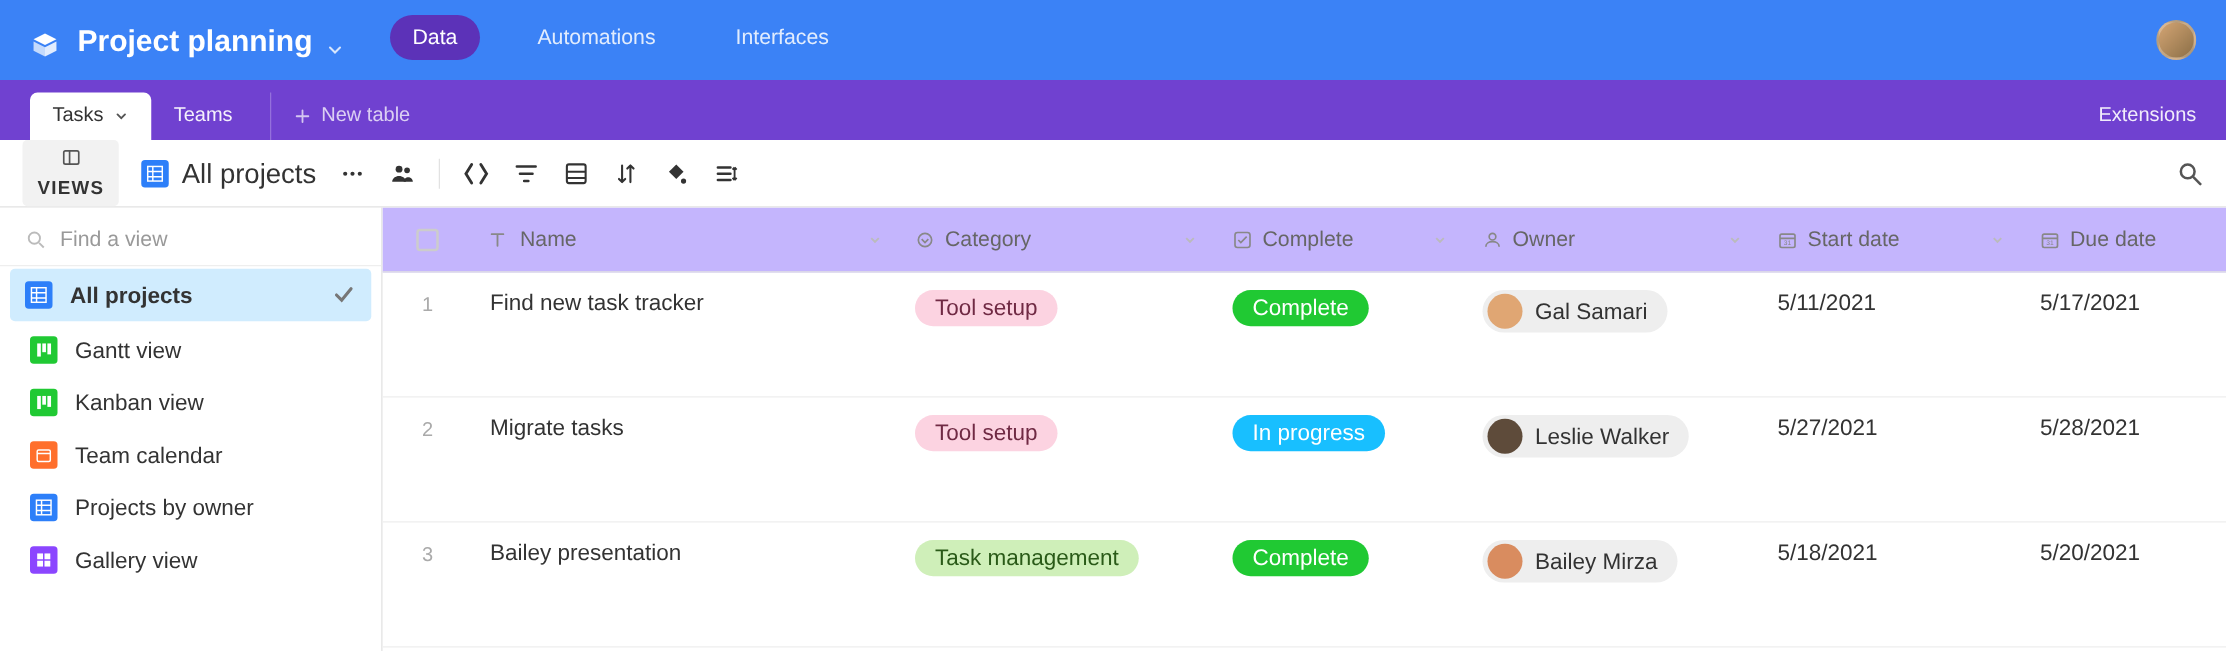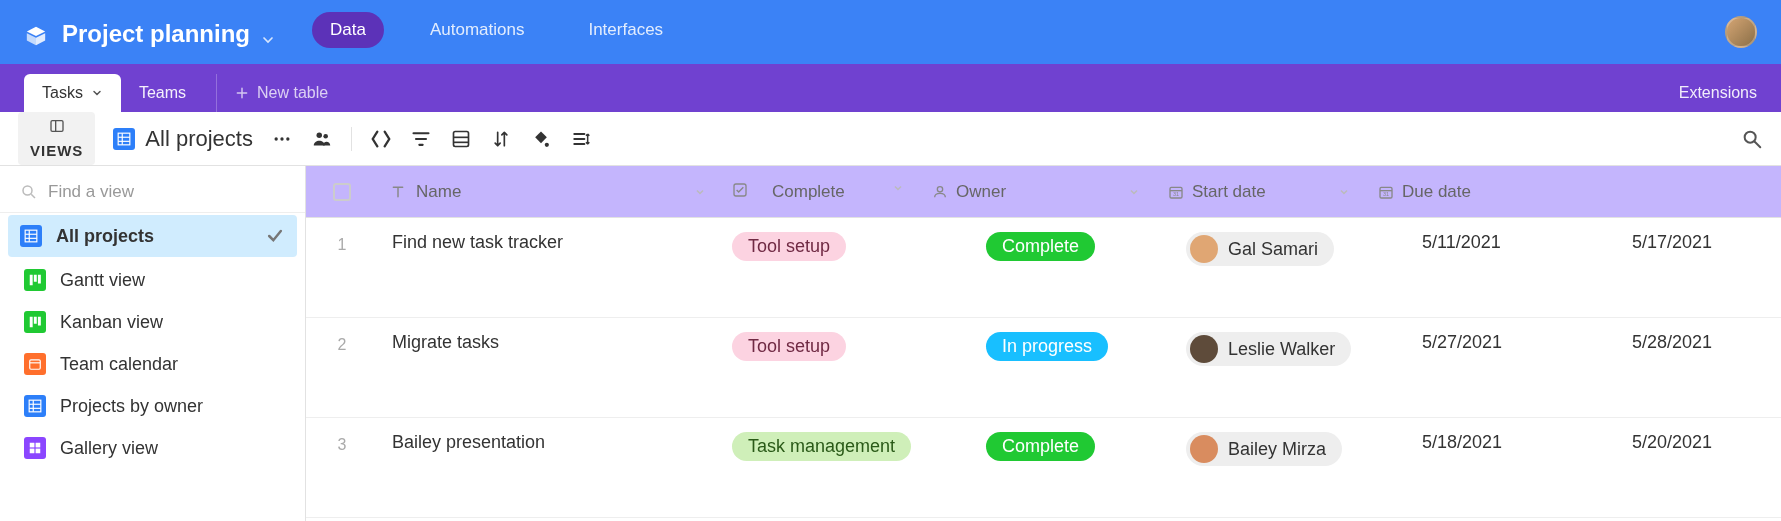--- a/index.html
+++ b/index.html
@@ -286,6 +286,18 @@
             </svg>
           </span>
       </div>
+      <div class="col-cat">
+        <svg width="16" height="16" viewBox="0 0 24 24">
+            <circle cx="12" cy="12" r="8" stroke="#888" stroke-width="2" fill="none"></circle>
+            <path d="M8 11l4 4 4-4" stroke="#888" stroke-width="2" fill="none"></path>
+          </svg>
+        <span>Category</span>
+        <span class="hdr-drop">
+            <svg width="12" height="12" viewBox="0 0 24 24">
+              <path d="M6 9l6 6 6-6" stroke="#bbb" stroke-width="3" fill="none"></path>
+            </svg>
+          </span>
+      </div>
       <div class="col-complete">
         <svg width="16" height="16" viewBox="0 0 24 24">
             <rect x="3" y="3" width="18" height="18" rx="3" stroke="#888" stroke-width="2" fill="none"></rect>

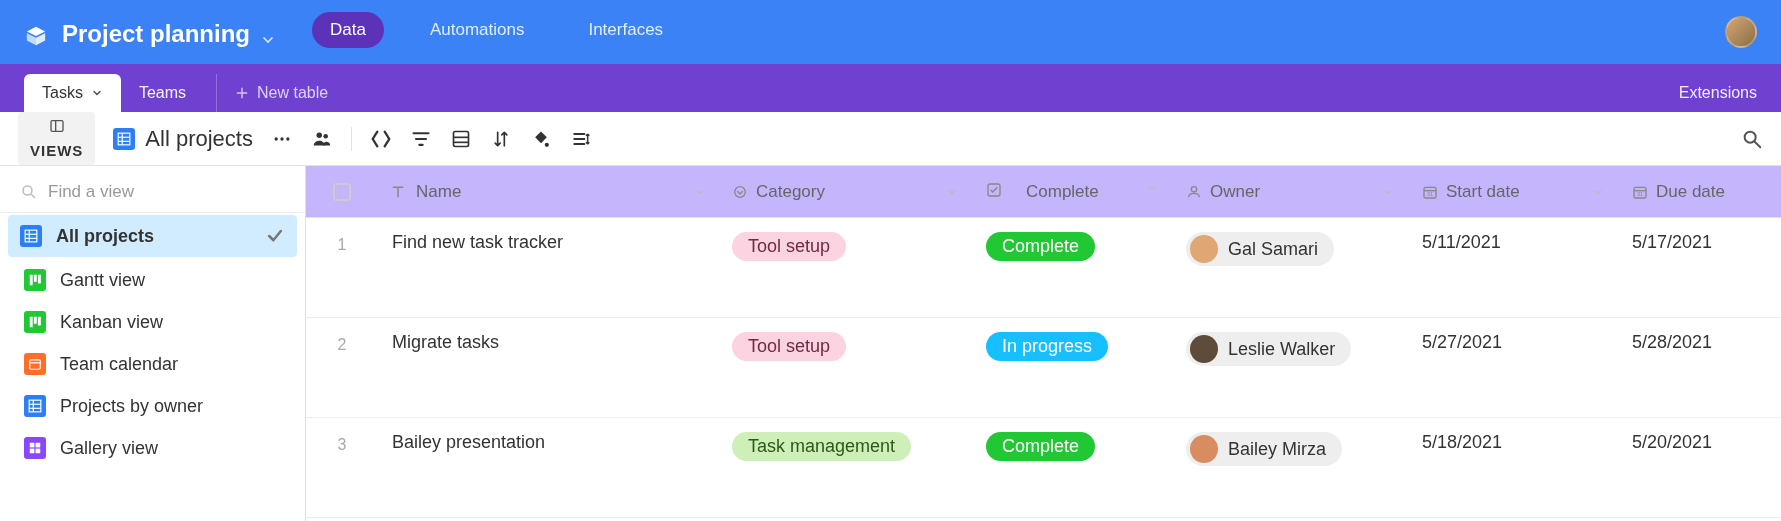--- a/index.html
+++ b/index.html
@@ -47,7 +47,7 @@
 .col-check { width:72px; display:flex; align-items:center; justify-content:center; }
 .col-name { width:340px; padding:0 12px; display:flex; align-items:center; gap:10px; }
 .col-cat { width:254px; padding:0 14px; display:flex; align-items:center; gap:8px; }
-.col-complete { width:200px; padding:0 14px; display:flex; align-items:flex-start; gap:24px; }
+.col-complete { width:200px; padding:0 14px; display:flex; align-items:center; gap:8px; }
 .col-owner { width:236px; padding:0 14px; display:flex; align-items:center; gap:8px; }
 .col-start { width:210px; padding:0 14px; display:flex; align-items:center; gap:8px; }
 .col-due { width:160px; padding:0 14px; display:flex; align-items:center; gap:8px; }

